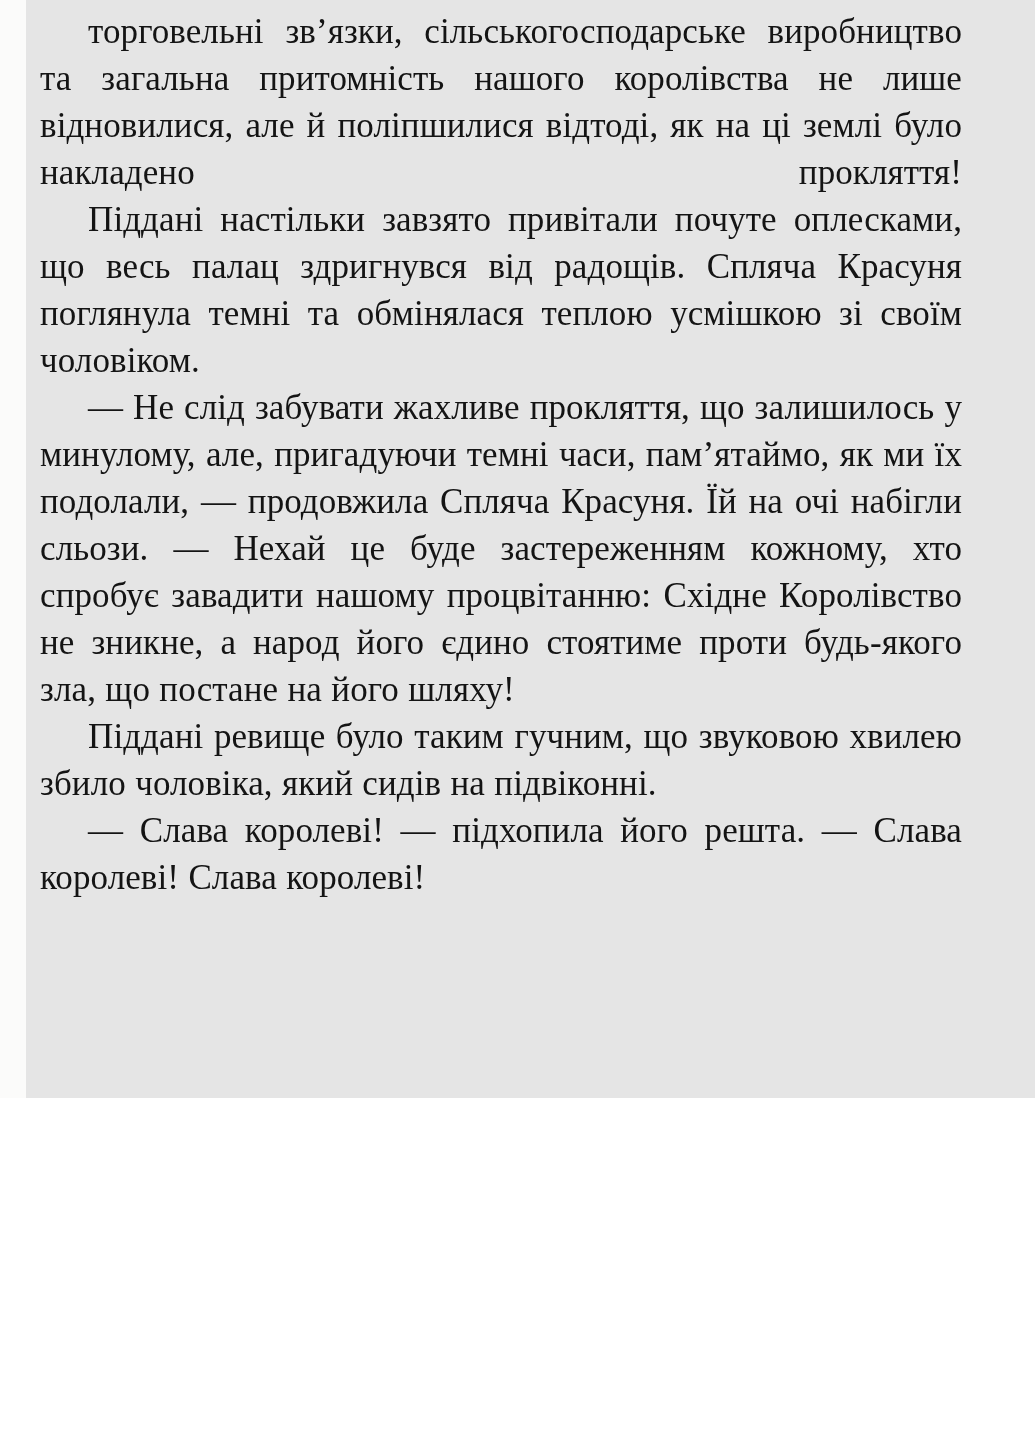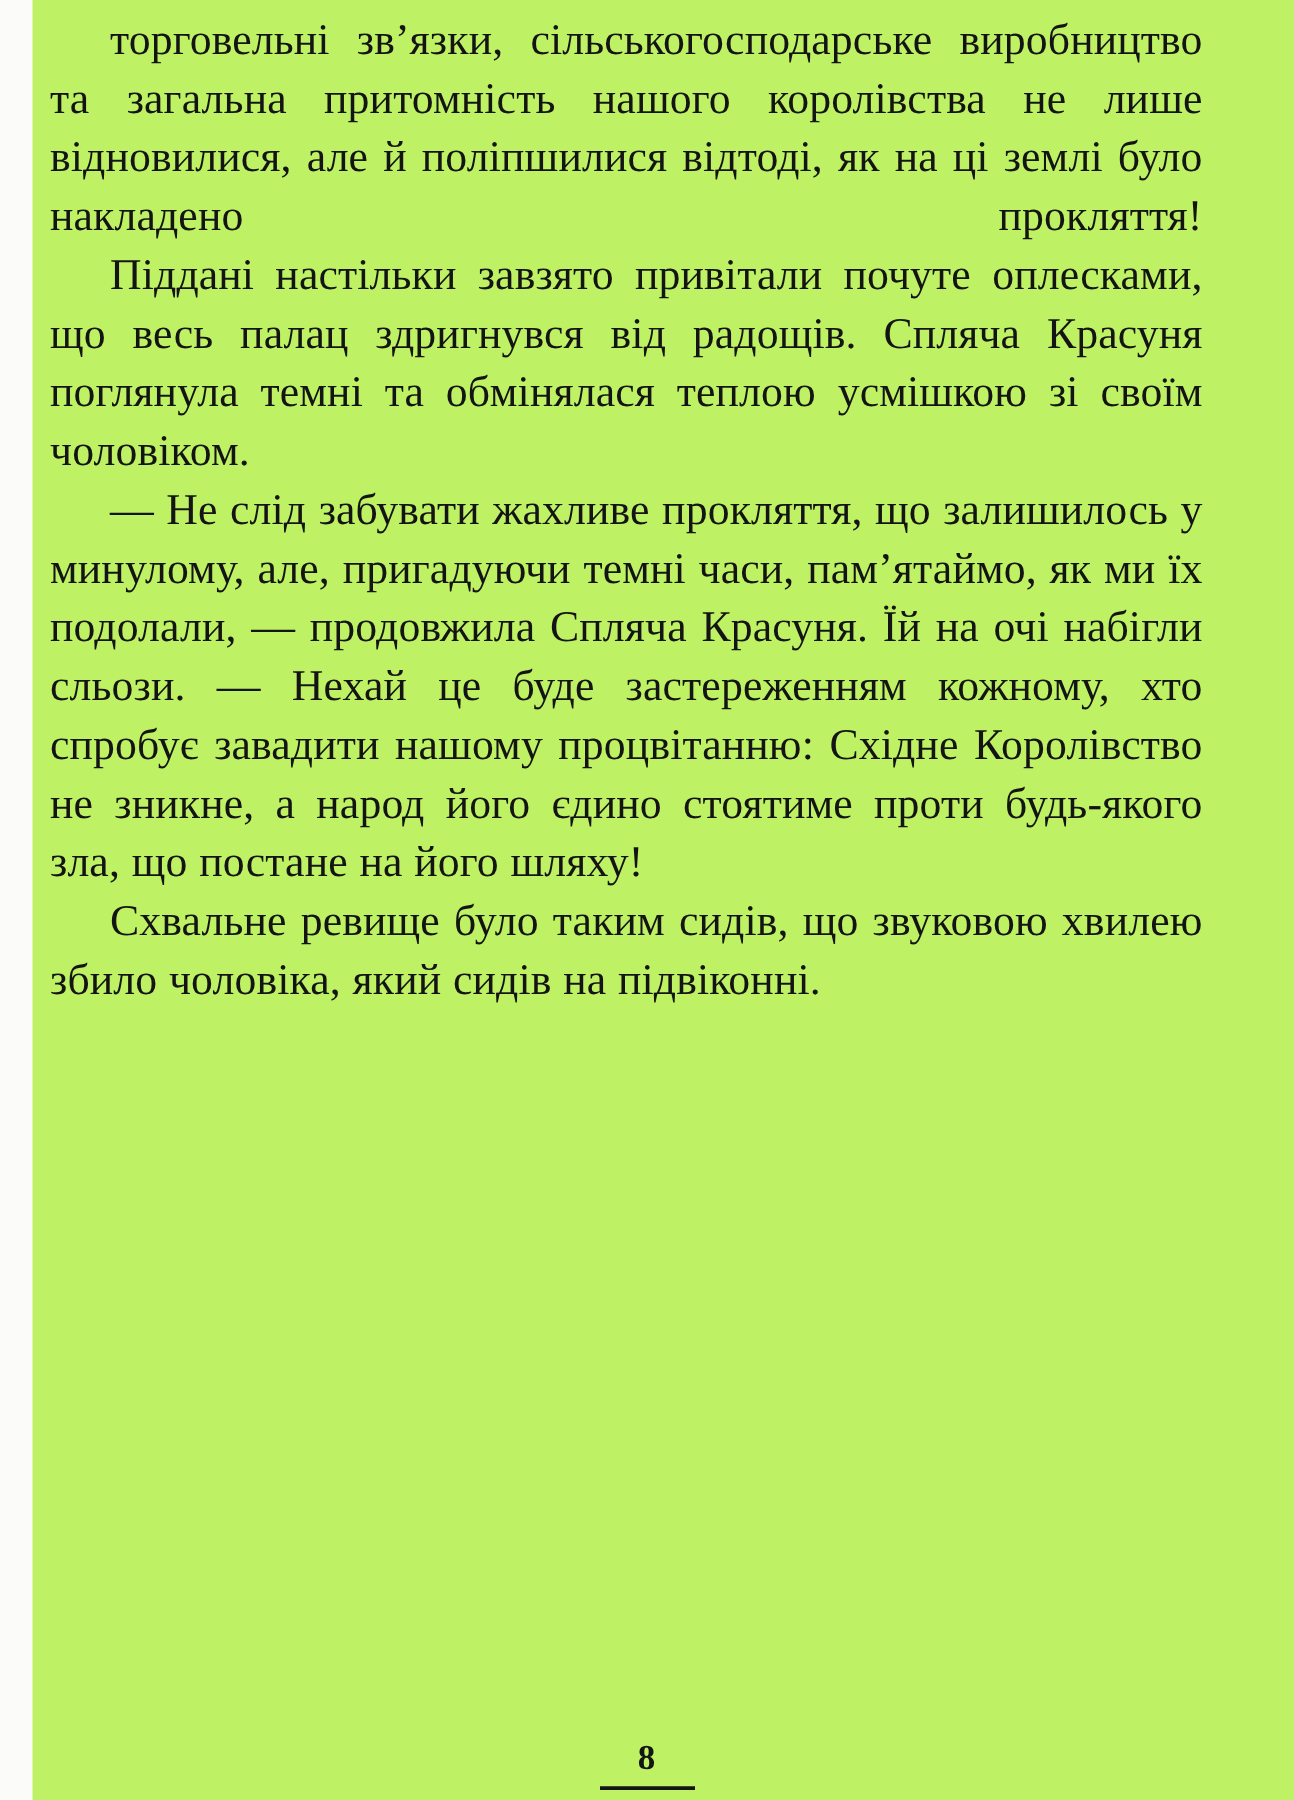--- a/index.html
+++ b/index.html
@@ -10,8 +10,8 @@
   .page {
     position: relative;
     width: 1035px;
-    height: 1440px;
-    background: #bef264;
+    height: 1098px;
+    background: #e5e5e5;
     overflow: hidden;
     font-family: "Liberation Serif", "DejaVu Serif", serif;
     color: #141414;

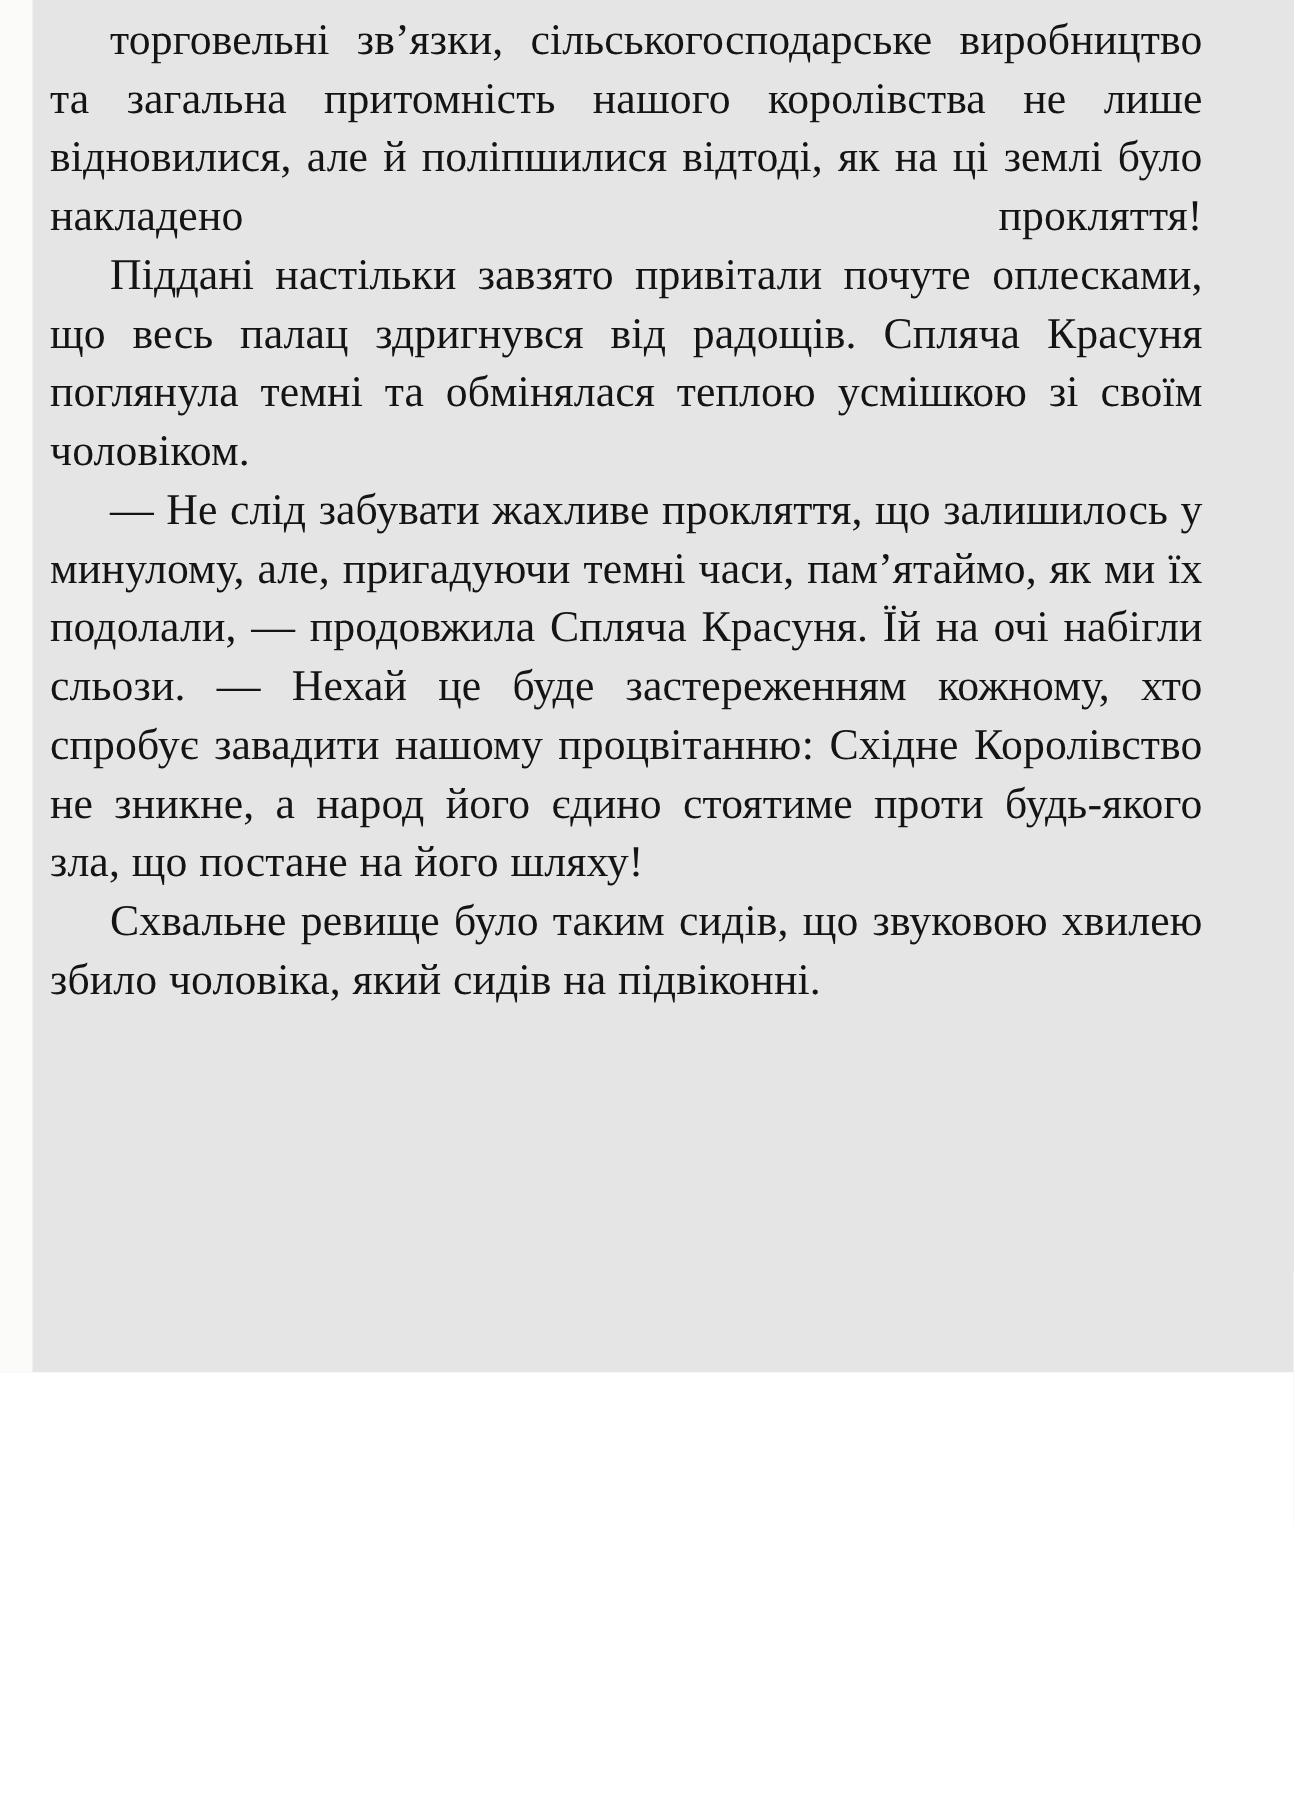--- a/index.html
+++ b/index.html
@@ -80,7 +80,7 @@
     <p class="para full-justify">торговельні зв’язки, сільськогосподарське виробництво та загальна притомність нашого королівства не лише відновилися, але й поліпшилися відтоді, як на ці землі було накладено прокляття!</p>
     <p class="para">Піддані настільки завзято привітали почуте оплесками, що весь палац здригнувся від радощів. Спляча Красуня поглянула темні та обмінялася теплою усмішкою зі своїм чоловіком.</p>
     <p class="para">— Не слід забувати жахливе прокляття, що залишилось у минулому, але, пригадуючи темні часи, пам’ятаймо, як ми їх подолали, — продовжила Спляча Красуня. Їй на очі набігли сльози. — Нехай це буде застереженням кожному, хто спробує завадити нашому процвітанню: Східне Королівство не зникне, а народ його єдино стоятиме проти будь-якого зла, що постане на його шляху!</p>
-    <p class="para">Схвальне ревище було таким сидів, що звуковою хвилею збило чоловіка, який сидів на підвіконні.</p>
+    <p class="para">Піддані ревище було таким гучним, що звуковою хвилею збило чоловіка, який сидів на підвіконні.</p>
   </div>
 
   <div class="folio">

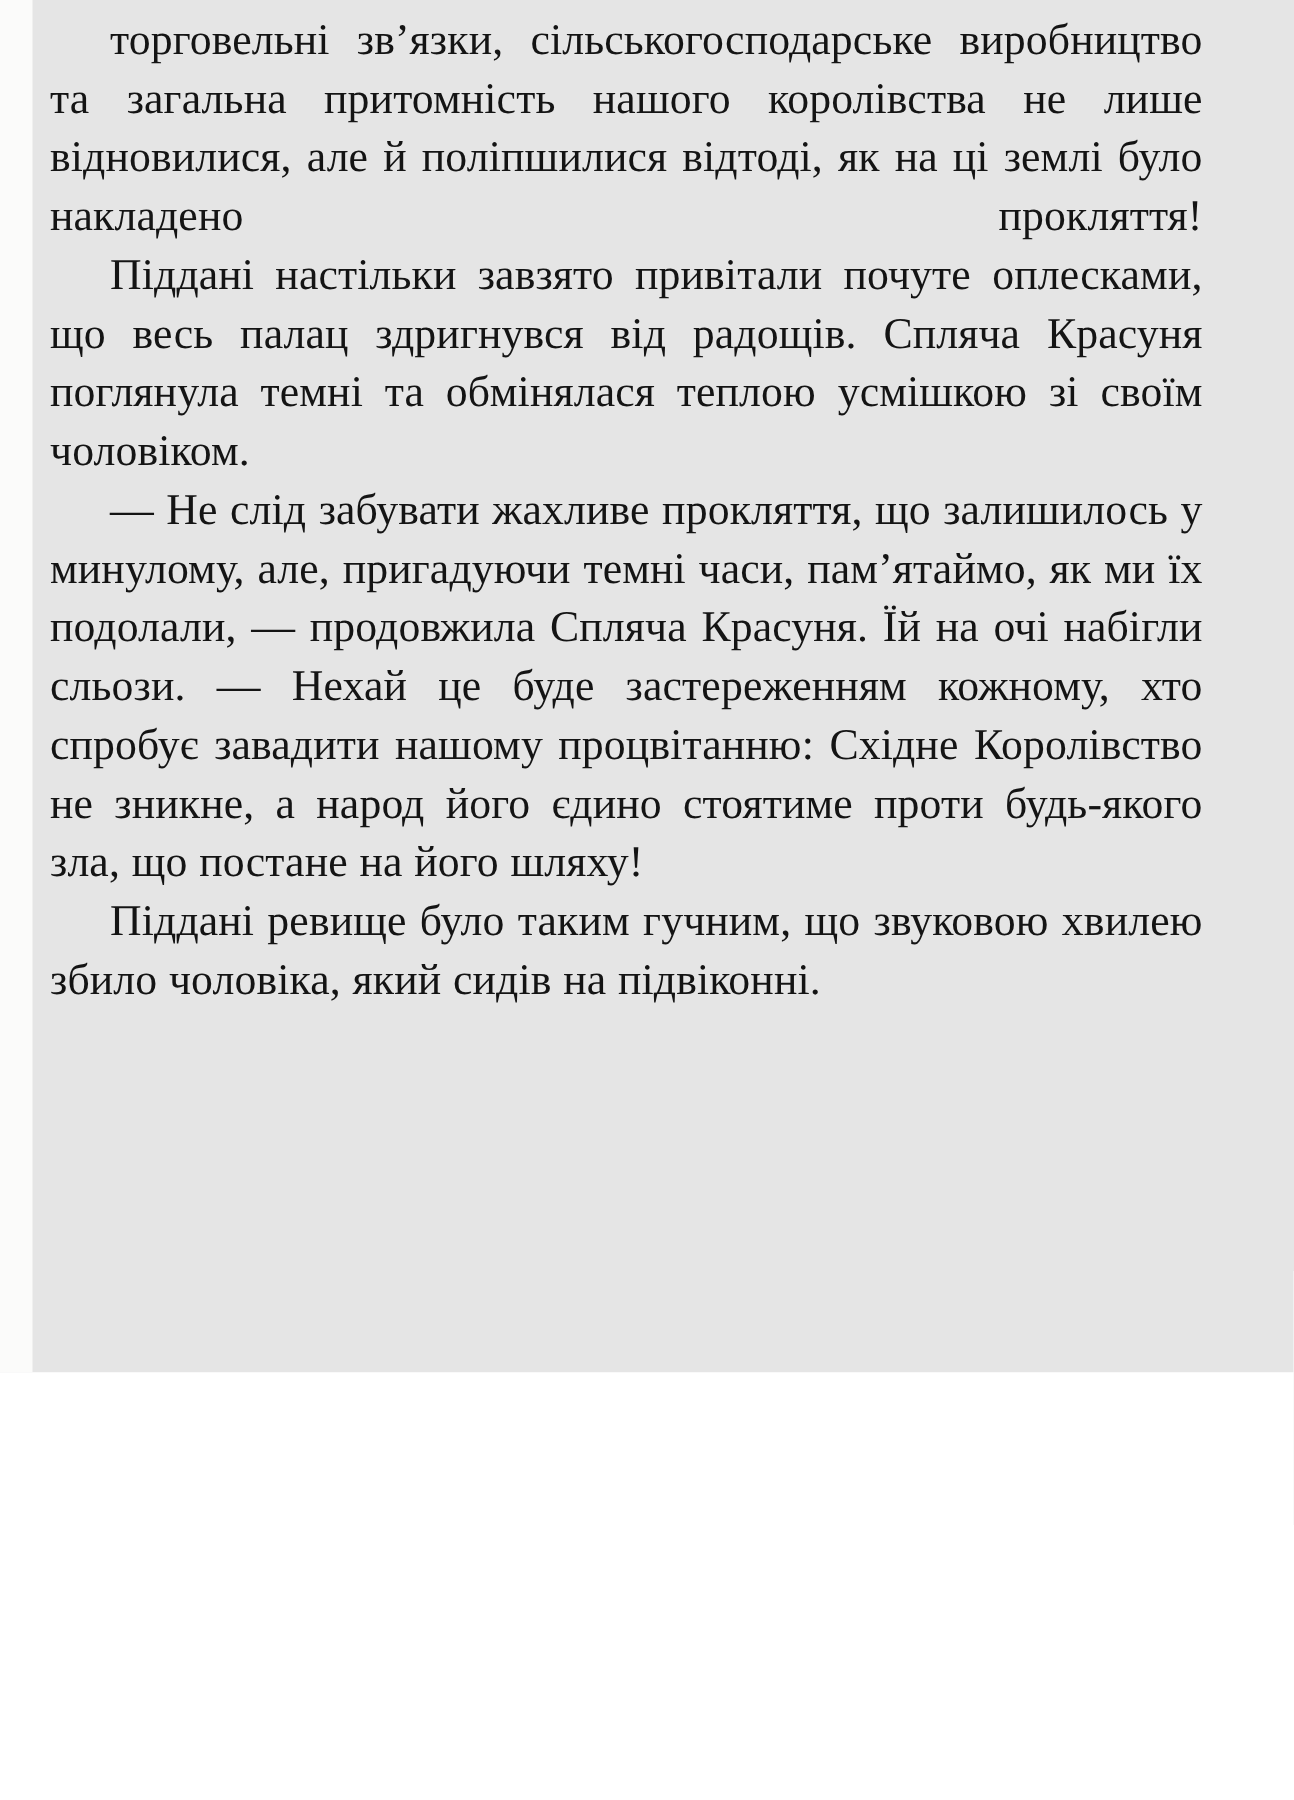--- a/index.html
+++ b/index.html
@@ -81,6 +81,7 @@
     <p class="para">Піддані настільки завзято привітали почуте оплесками, що весь палац здригнувся від радощів. Спляча Красуня поглянула темні та обмінялася теплою усмішкою зі своїм чоловіком.</p>
     <p class="para">— Не слід забувати жахливе прокляття, що залишилось у минулому, але, пригадуючи темні часи, пам’ятаймо, як ми їх подолали, — продовжила Спляча Красуня. Їй на очі набігли сльози. — Нехай це буде застереженням кожному, хто спробує завадити нашому процвітанню: Східне Королівство не зникне, а народ його єдино стоятиме проти будь-якого зла, що постане на його шляху!</p>
     <p class="para">Піддані ревище було таким гучним, що звуковою хвилею збило чоловіка, який сидів на підвіконні.</p>
+    <p class="para">— Слава королеві! — підхопила його решта. — Слава королеві! Слава королеві!</p>
   </div>
 
   <div class="folio">

